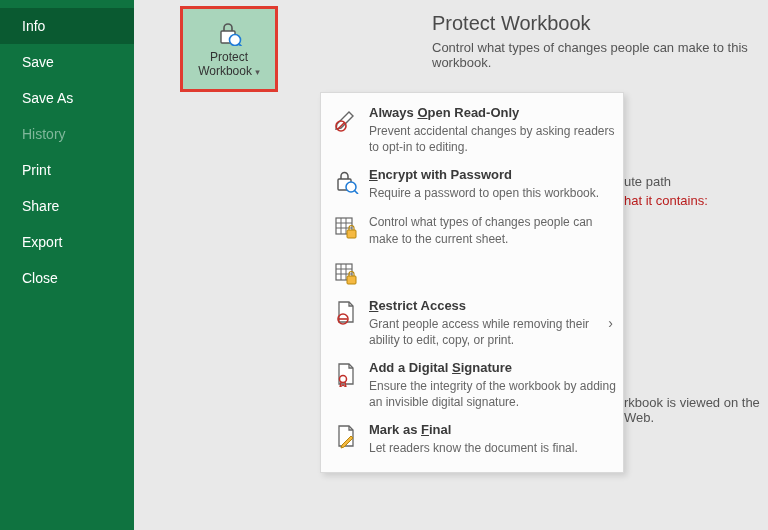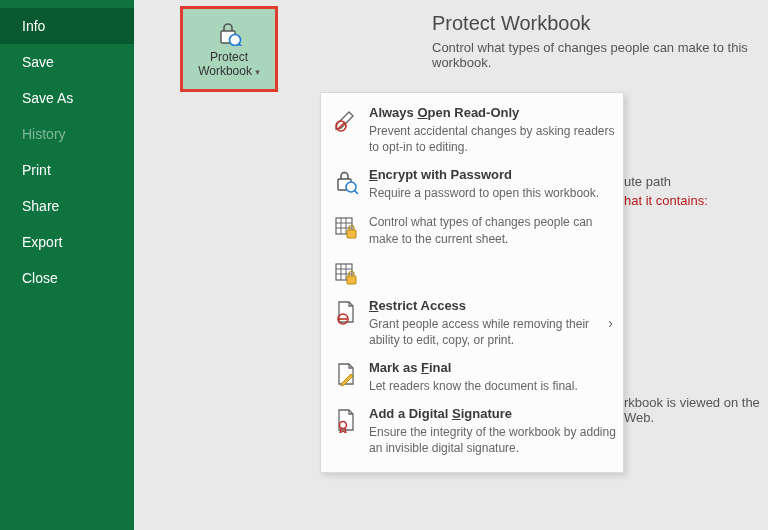--- a/index.html
+++ b/index.html
@@ -207,26 +207,26 @@
           <svg width="26" height="26" viewBox="0 0 26 26">
             <path d="M6 3 H16 L20 7 V23 H6 Z" fill="#fff" stroke="#666" stroke-width="1.3"></path>
             <path d="M16 3 V7 H20" fill="none" stroke="#666" stroke-width="1.3"></path>
+            <circle cx="10" cy="18" r="3.5" fill="none" stroke="#c0302a" stroke-width="1.5"></circle>
+            <path d="M8 21 L7 26 L10 24 L13 26 L12 21" fill="none" stroke="#c0302a" stroke-width="1.3"></path>
+          </svg>
+        </span>
+        <div class="mi-text">
+          <div class="mi-title"><span>Add a Digital </span><span class="ul">S</span><span>ignature</span></div>
+          <div class="mi-desc">Ensure the integrity of the workbook by adding an invisible digital signature.</div>
+        </div>
+      </div>
+      <div class="menu-item">
+        <span class="mi-icon">
+          <svg width="26" height="26" viewBox="0 0 26 26">
+            <path d="M6 3 H16 L20 7 V23 H6 Z" fill="#fff" stroke="#666" stroke-width="1.3"></path>
+            <path d="M16 3 V7 H20" fill="none" stroke="#666" stroke-width="1.3"></path>
             <path d="M9 22 L18 13 L20 15 L11 24 L8 25 Z" fill="#f5b942" stroke="#b8860b" stroke-width="1"></path>
           </svg>
         </span>
         <div class="mi-text">
           <div class="mi-title"><span>Mark as </span><span class="ul">F</span><span>inal</span></div>
           <div class="mi-desc">Let readers know the document is final.</div>
-        </div>
-      </div>
-      <div class="menu-item">
-        <span class="mi-icon">
-          <svg width="26" height="26" viewBox="0 0 26 26">
-            <path d="M6 3 H16 L20 7 V23 H6 Z" fill="#fff" stroke="#666" stroke-width="1.3"></path>
-            <path d="M16 3 V7 H20" fill="none" stroke="#666" stroke-width="1.3"></path>
-            <circle cx="10" cy="18" r="3.5" fill="none" stroke="#c0302a" stroke-width="1.5"></circle>
-            <path d="M8 21 L7 26 L10 24 L13 26 L12 21" fill="none" stroke="#c0302a" stroke-width="1.3"></path>
-          </svg>
-        </span>
-        <div class="mi-text">
-          <div class="mi-title"><span>Add a Digital </span><span class="ul">S</span><span>ignature</span></div>
-          <div class="mi-desc">Ensure the integrity of the workbook by adding an invisible digital signature.</div>
         </div>
       </div>
     </div>

